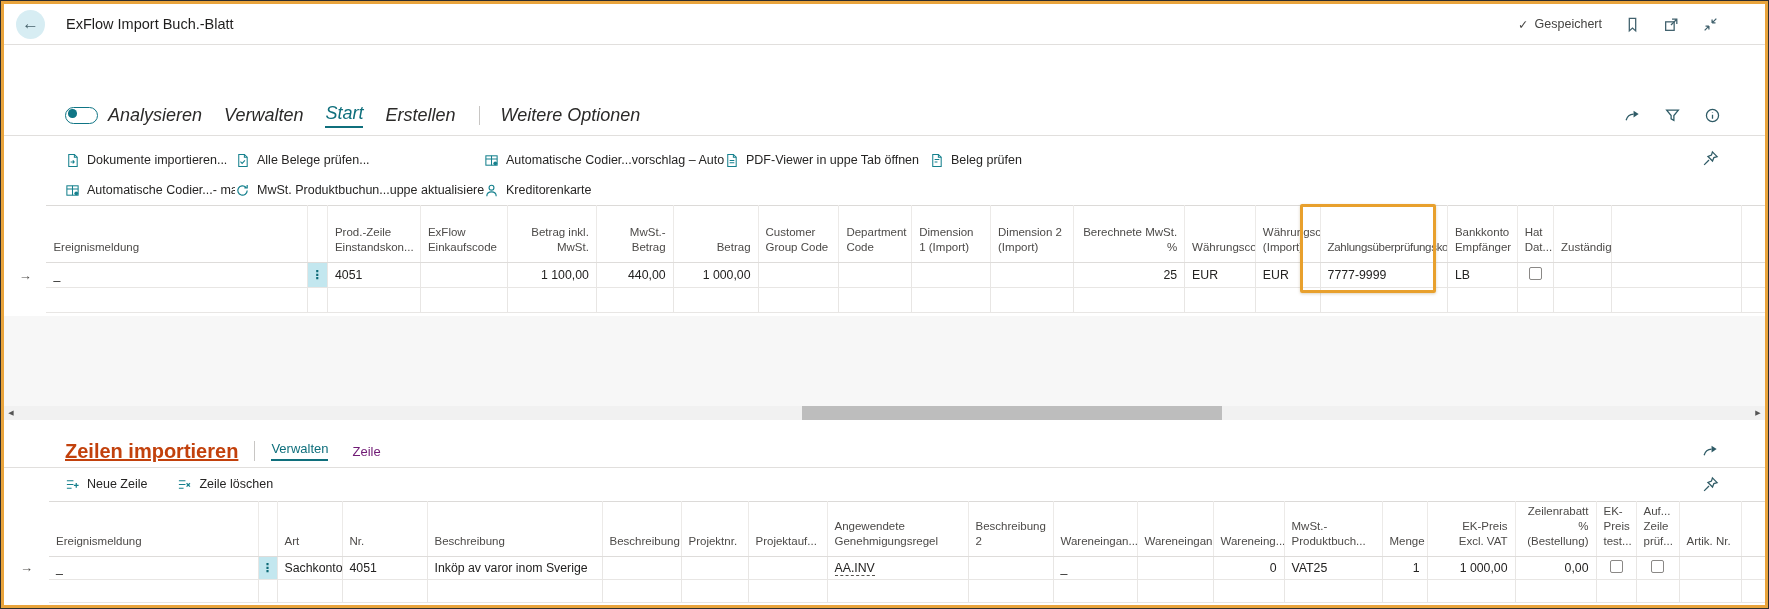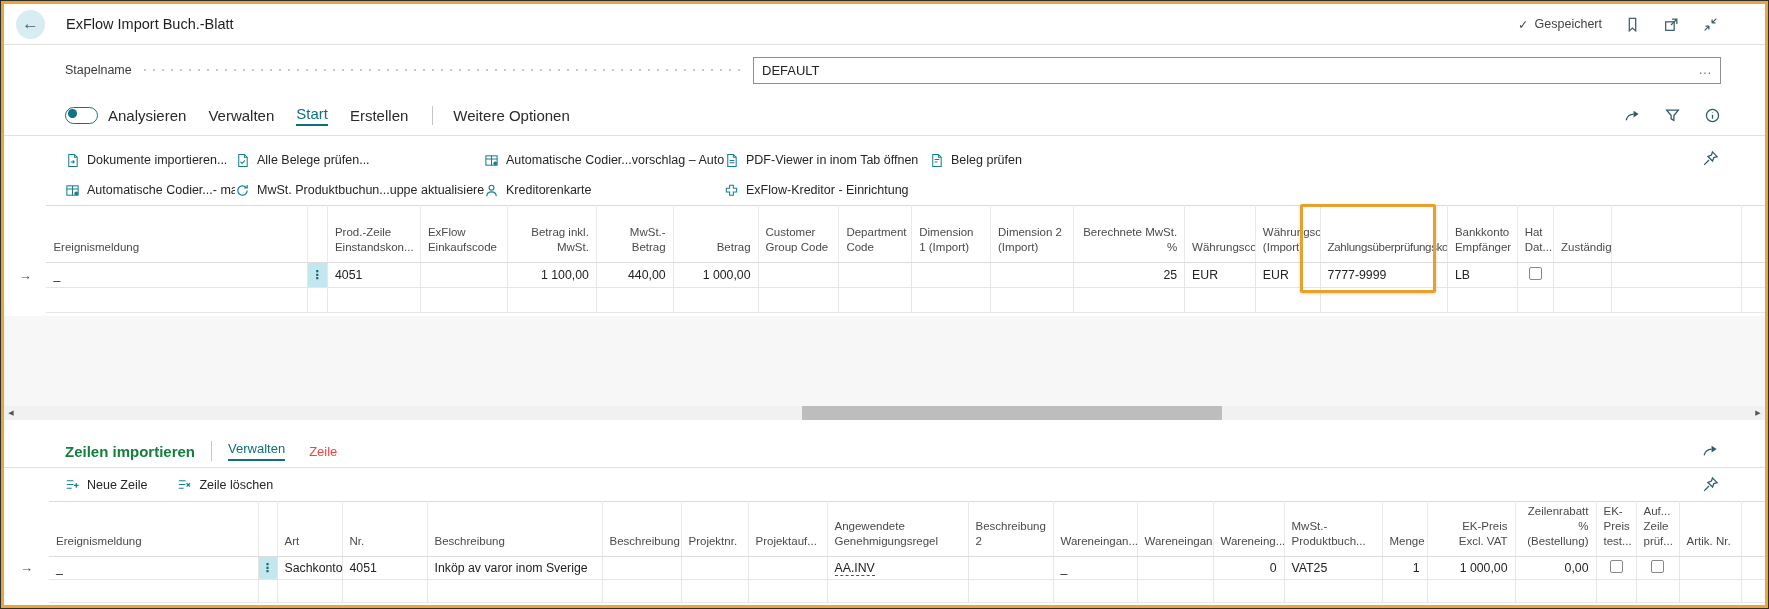--- a/index.html
+++ b/index.html
@@ -130,14 +130,6 @@
     </div>
   </div>
 
-  <div class="stapel-row">
-    <span class="stapel-label">Stapelname</span>
-    <span class="leader"></span>
-    <div class="stapel-input">
-      <span class="stapel-value">DEFAULT</span>
-      <span class="stapel-more">...</span>
-    </div>
-  </div>
 
   <div class="toolbar-row">
     <div class="toggle">

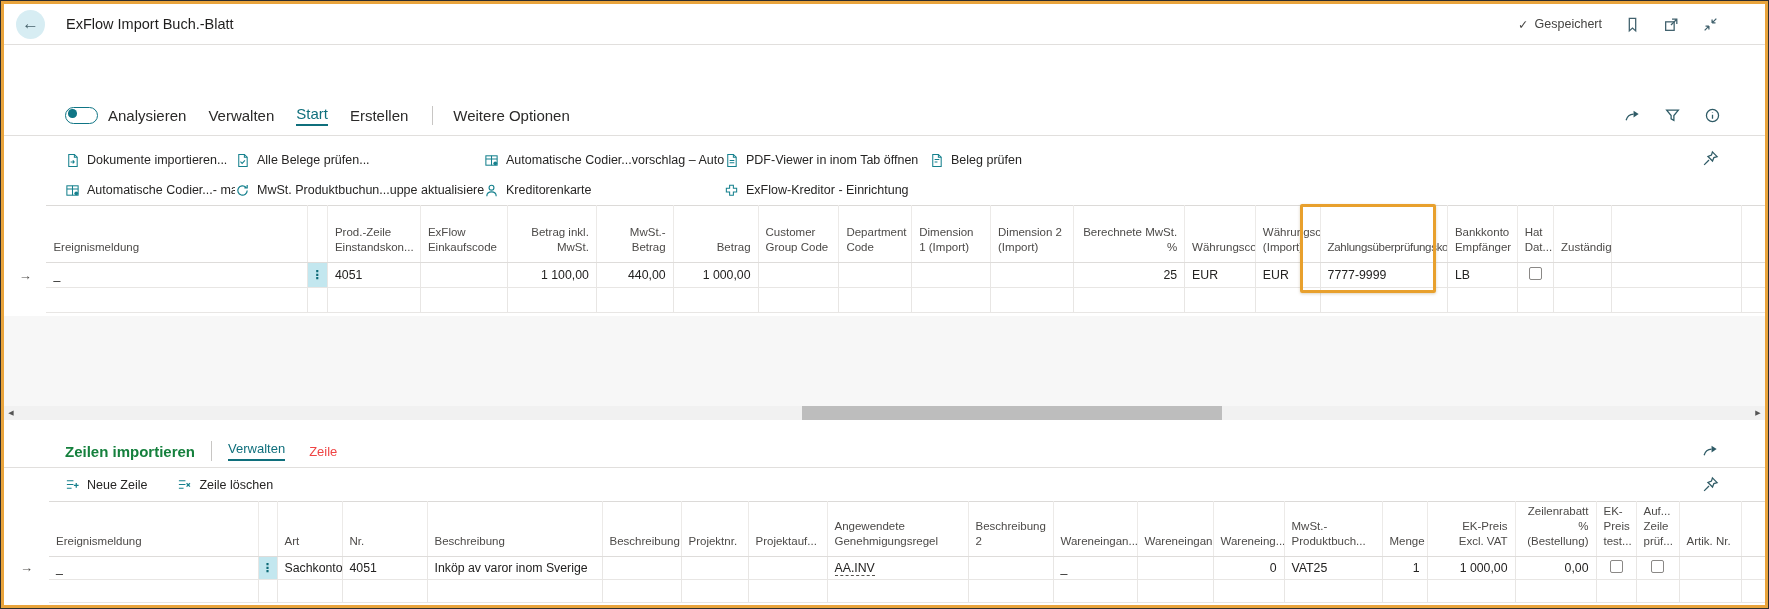--- a/index.html
+++ b/index.html
@@ -34,7 +34,7 @@
     padding:0 44px 0 61px;box-sizing:border-box;}
   .toggle{width:31px;height:15px;border:1.5px solid #0f7585;border-radius:9px;position:relative;flex:none;cursor:pointer;background:#fff;}
   .knob{position:absolute;left:2px;top:1.8px;width:8.5px;height:8.5px;border-radius:50%;background:#0f7585;}
-  .menu-item{font-size:15px;color:#2b2a29;margin-left:22px;cursor:pointer;}
+  .menu-item{font-size:18px;color:#2b2a29;margin-left:22px;cursor:pointer;font-style:italic;}
   .menu-item.active{color:#0f6f7c;border-bottom:2px solid #0f6f7c;padding-bottom:2px;}
   .vdiv{width:1px;height:19px;background:#c8c6c4;margin:0 10px 0 24px;}
   .toolbar-right{margin-left:auto;display:flex;align-items:center;gap:23px;}

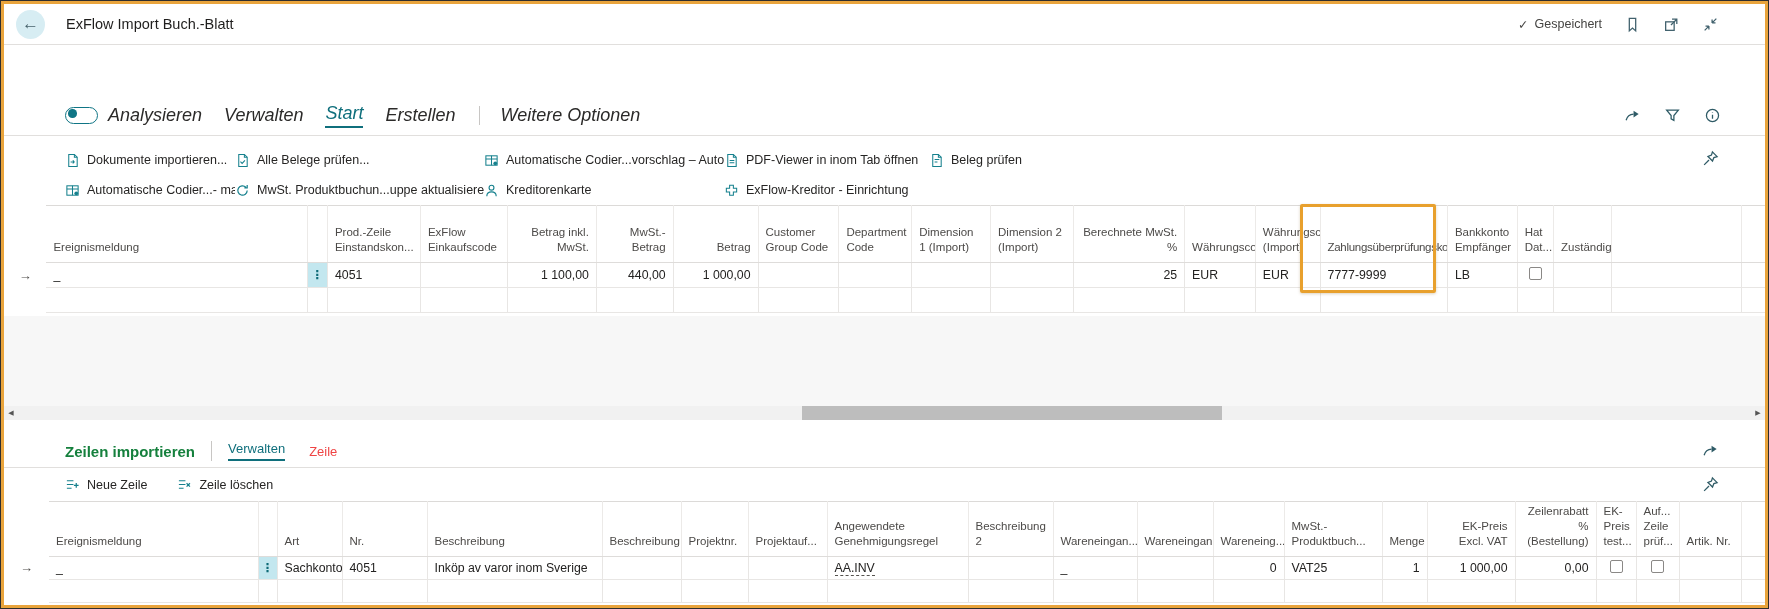--- a/index.html
+++ b/index.html
@@ -190,7 +190,7 @@
               <path d="M4 1.5h6l3 3v10H4z"></path>
               <path d="M10 1.5v3h3M6 8h5M6 10.5h5"></path>
             </svg></span>
-      <span>PDF-Viewer in inom Tab öffnen</span>
+      <span>PDF-Viewer in uppe Tab öffnen</span>
     </div>
     <div class="action">
       <span class="aicon"><svg viewBox="0 0 16 16" fill="none" stroke="currentColor" stroke-width="1.1">

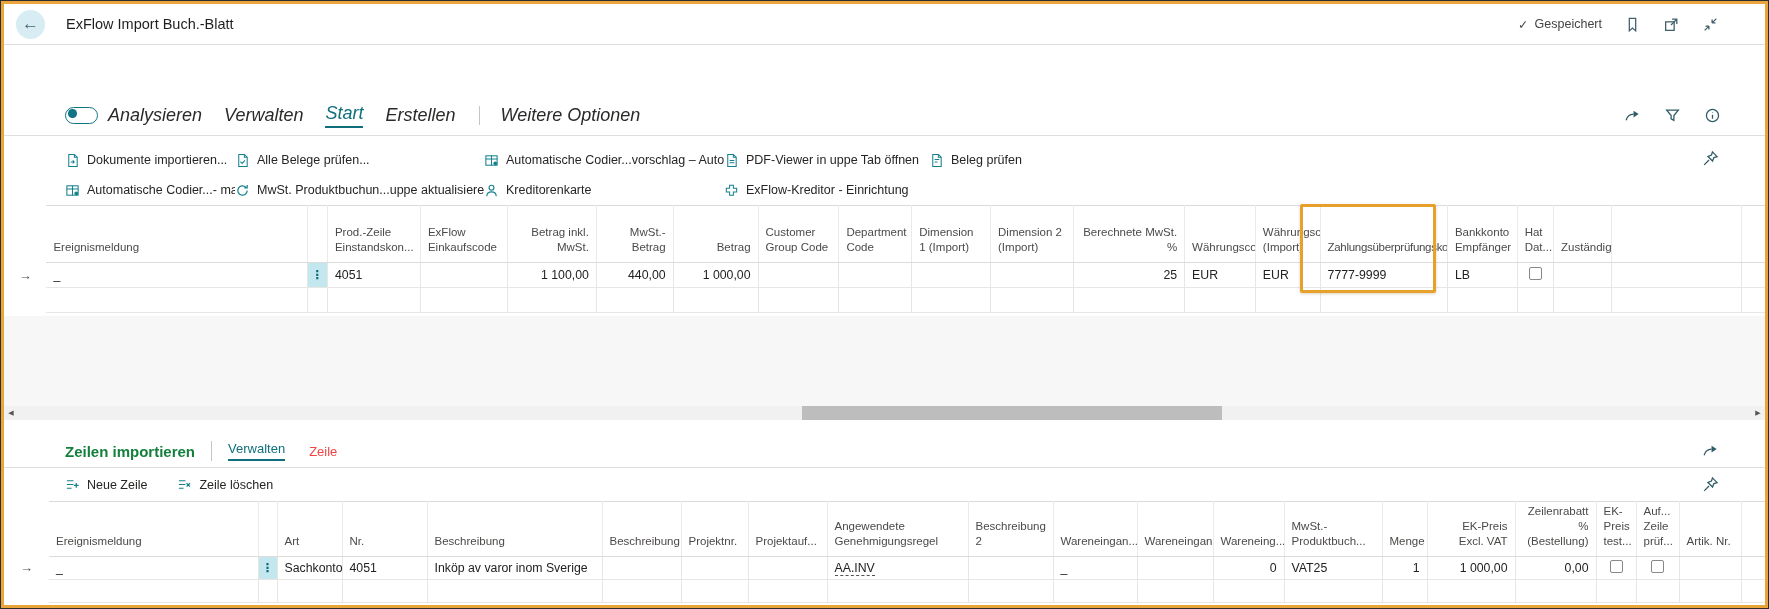--- a/index.html
+++ b/index.html
@@ -219,12 +219,6 @@
               <path d="M3 14c0-3 2.2-4.5 5-4.5s5 1.5 5 4.5"></path>
             </svg></span>
       <span>Kreditorenkarte</span>
-    </div>
-    <div class="action">
-      <span class="aicon"><svg viewBox="0 0 16 16" fill="none" stroke="currentColor" stroke-width="1.1">
-              <path d="M6 2.5h4v3h3.5v4H10v3.5H6V9.5H2.5v-4H6z"></path>
-            </svg></span>
-      <span>ExFlow-Kreditor - Einrichtung</span>
     </div>
   </div>
   <span class="ticon pin-top">

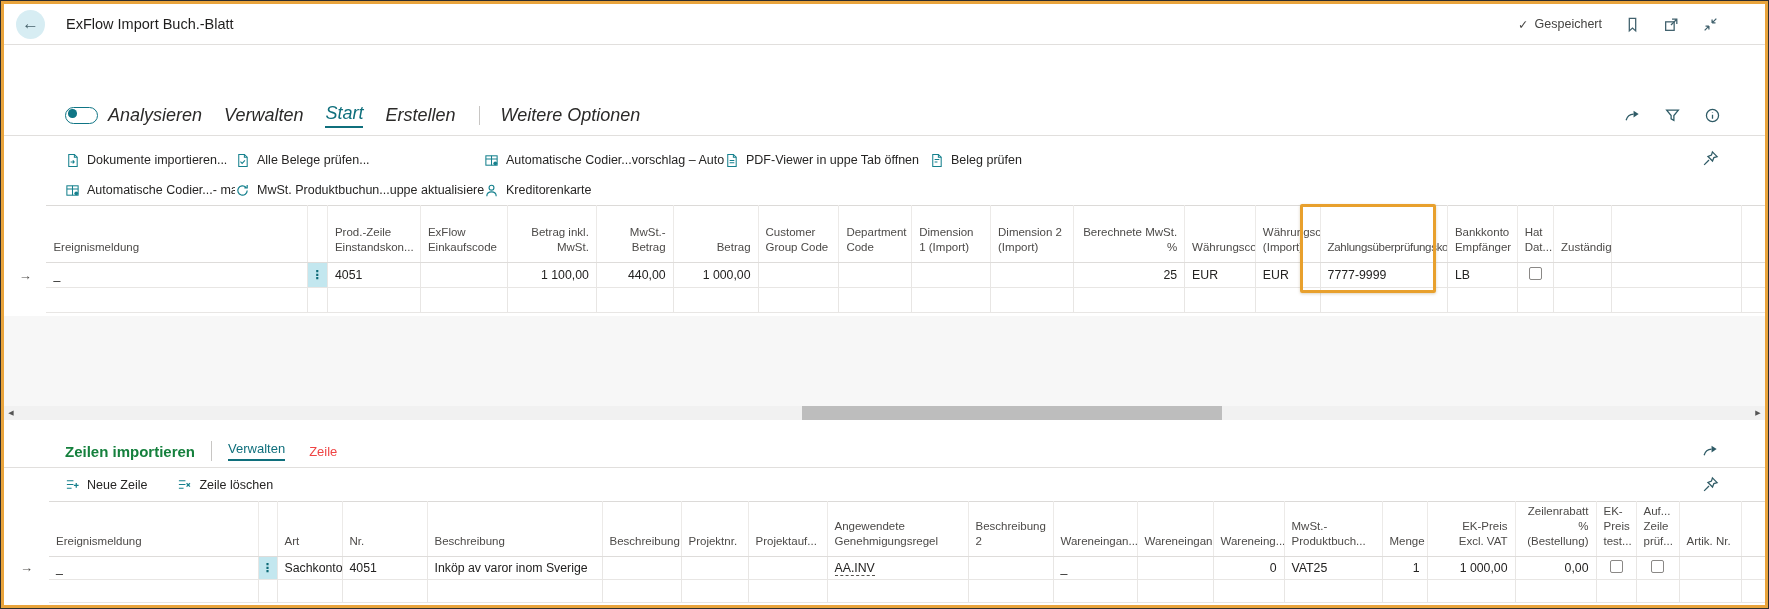--- a/index.html
+++ b/index.html
@@ -83,7 +83,7 @@
   
   .lines-head{position:absolute;top:430px;left:0;right:0;height:34px;display:flex;align-items:center;
     padding:0 44px 0 61px;box-sizing:border-box;}
-  .lines-title{font-size:15px;font-weight:700;color:#15803d;}
+  .lines-title{font-size:20px;font-weight:700;color:#c2410c;text-decoration:underline;}
   .lines-vdiv{width:1px;height:20px;background:#c8c6c4;margin:0 16px;}
   .tab{font-size:13px;color:#ef4444;margin-right:24px;cursor:pointer;}
   .tab.active{color:#0f6f7c;border-bottom:2px solid #0f6f7c;padding-bottom:3px;}

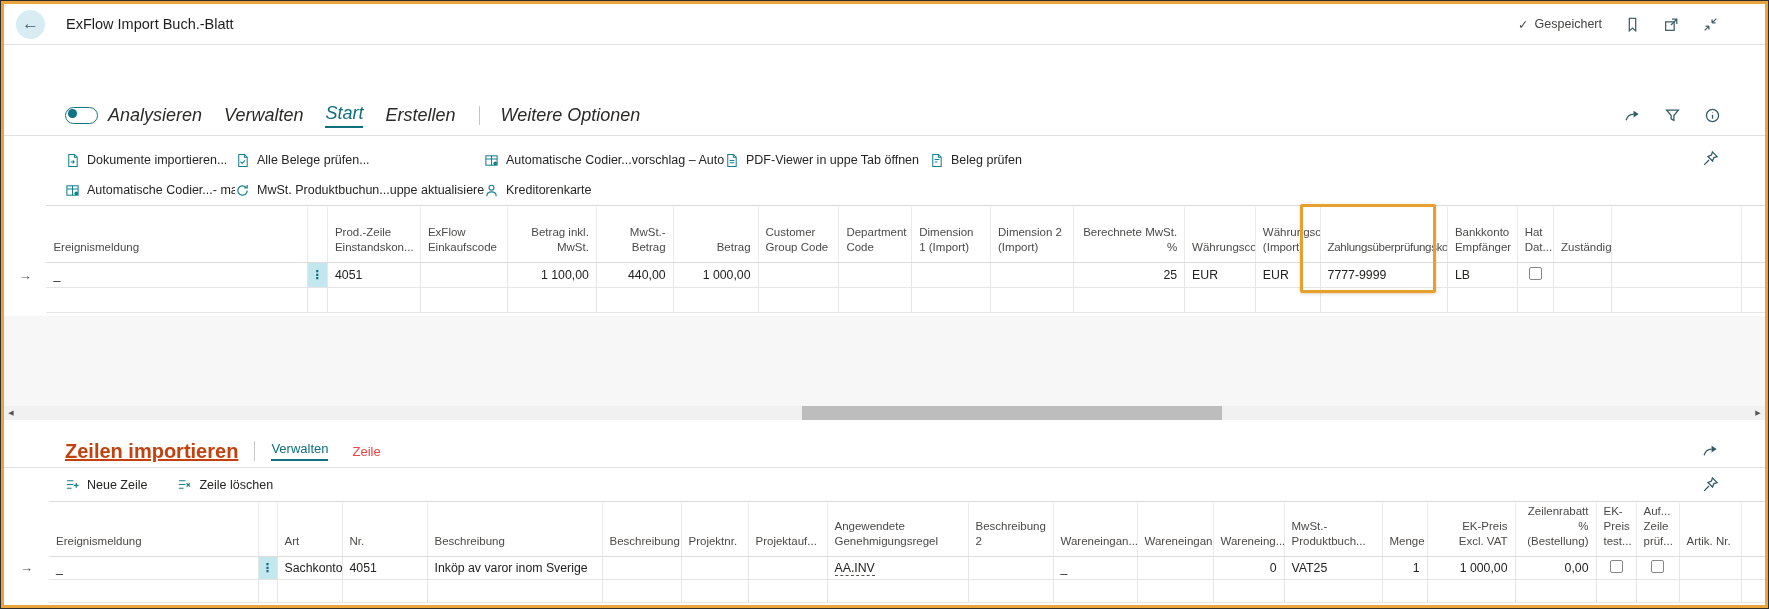--- a/index.html
+++ b/index.html
@@ -85,7 +85,7 @@
     padding:0 44px 0 61px;box-sizing:border-box;}
   .lines-title{font-size:20px;font-weight:700;color:#c2410c;text-decoration:underline;}
   .lines-vdiv{width:1px;height:20px;background:#c8c6c4;margin:0 16px;}
-  .tab{font-size:13px;color:#ef4444;margin-right:24px;cursor:pointer;}
+  .tab{font-size:13px;color:#701a75;margin-right:24px;cursor:pointer;}
   .tab.active{color:#0f6f7c;border-bottom:2px solid #0f6f7c;padding-bottom:3px;}
   .lines-div{position:absolute;top:463px;left:0;right:0;border-top:1px solid #e1dfdd;}
   .lines-buttons{position:absolute;top:464px;left:0;right:0;height:33px;display:flex;align-items:center;

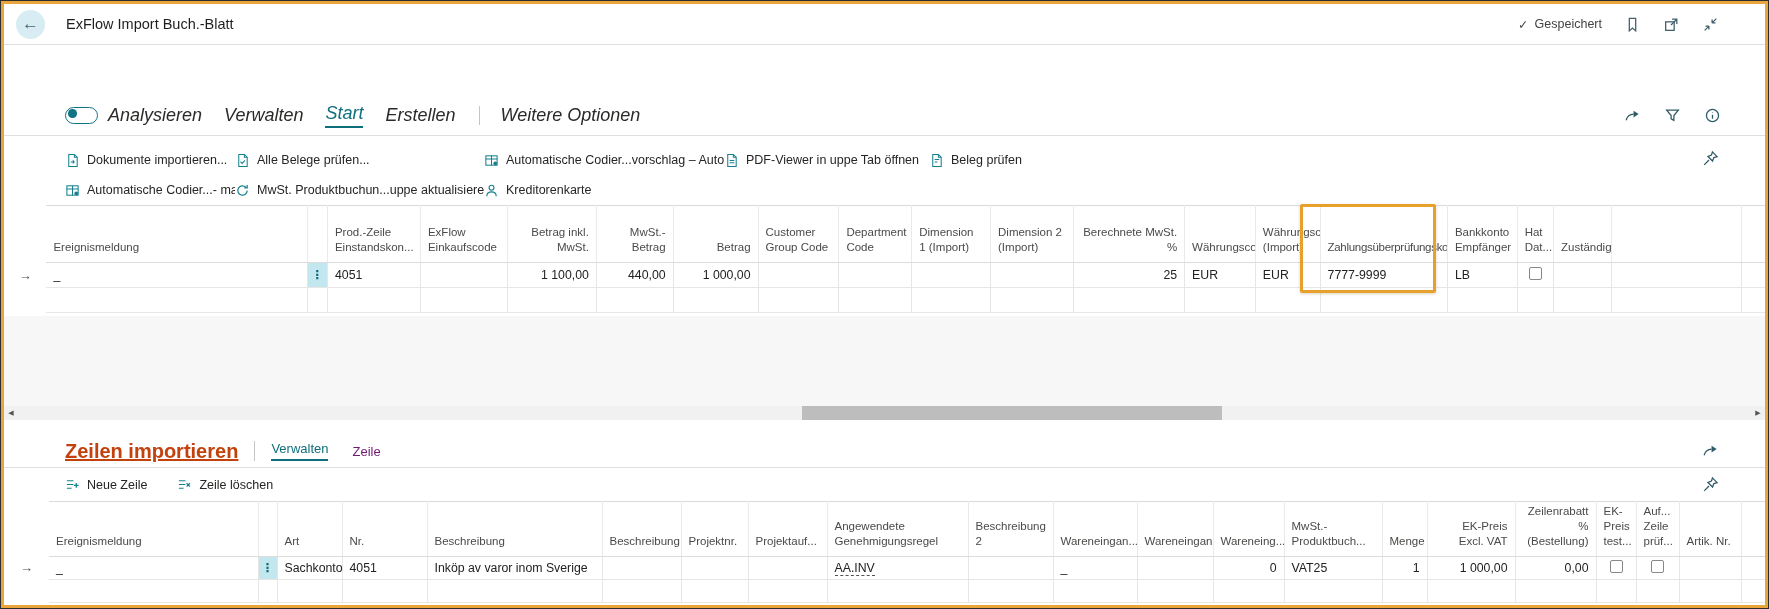--- a/index.html
+++ b/index.html
@@ -90,7 +90,7 @@
   .lines-div{position:absolute;top:463px;left:0;right:0;border-top:1px solid #e1dfdd;}
   .lines-buttons{position:absolute;top:464px;left:0;right:0;height:33px;display:flex;align-items:center;
     padding-left:61px;gap:30px;box-sizing:border-box;}
-  .lbutton{display:flex;align-items:center;gap:7px;font-size:12.5px;color:#262524;cursor:pointer;}
+  .lbutton{display:flex;gap:7px;font-size:12.5px;color:#262524;cursor:pointer;}
   #grid2{position:absolute;top:497px;left:0;}
   #grid2 th{height:50px;box-sizing:border-box;}
   #grid2 tbody td{height:23px;box-sizing:border-box;}

